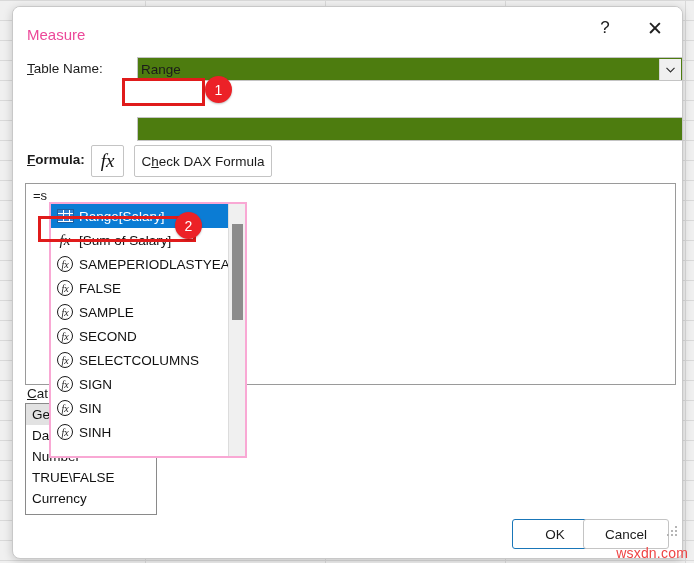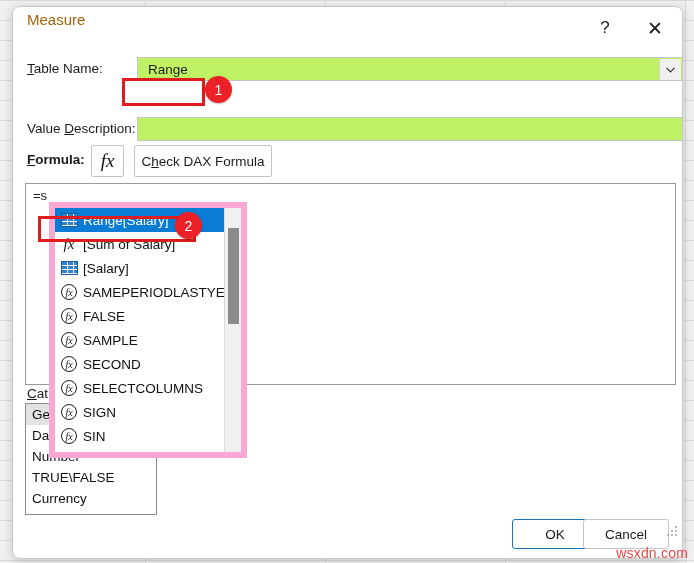--- a/index.html
+++ b/index.html
@@ -24,7 +24,7 @@
   }
   #titlebar{height:42px;position:relative;background:#ffffff;}
   #title-text{
-    position:absolute;left:14px;top:4px;font-size:15px;color:#a16207;
+    position:absolute;left:14px;top:19px;font-size:15px;color:#ec4899;
   }
   .title-btn{
     position:absolute;top:0;width:46px;height:42px;

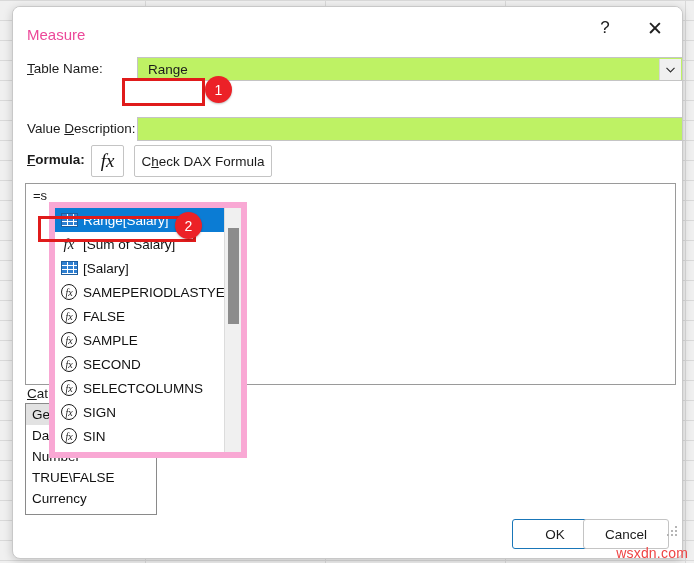--- a/index.html
+++ b/index.html
@@ -42,10 +42,10 @@
   }
   .u{text-decoration:underline;}
   .field{
-    position:absolute;background:#bef264;border:1px solid #c4c4c4;
+    position:absolute;background:#4d7c0f;border:1px solid #c4c4c4;
     height:24px;box-sizing:border-box;
     font-size:13.5px;color:#1b1b1b;
-    padding:2px 10px;line-height:19px;overflow:hidden;white-space:nowrap;
+    padding:2px 3px;line-height:19px;overflow:hidden;white-space:nowrap;
   }
   #table-name-field{left:124px;width:546px;padding-right:24px;}
   #table-name-arrow{

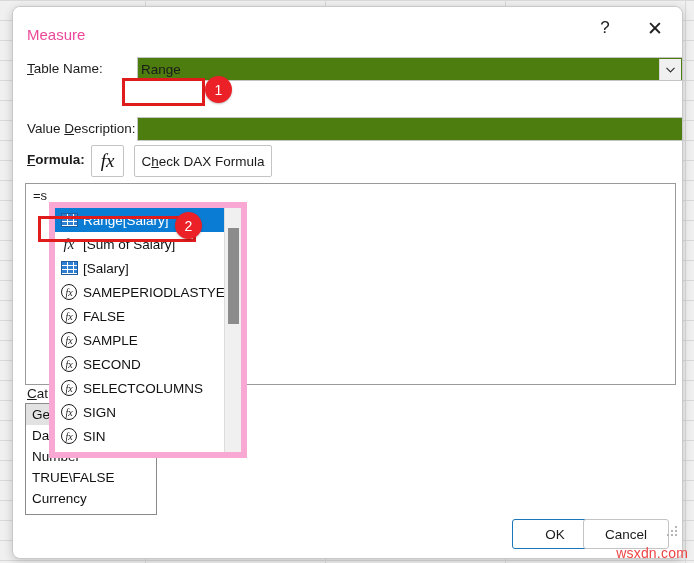--- a/index.html
+++ b/index.html
@@ -243,7 +243,6 @@
 
 
   <div class="row" style="top:110px;">
-    <div class="lbl"><span>Value </span><span class="u">D</span><span>escription:</span></div>
     <div class="field" id="value-desc-field">
       <span></span>
     </div>

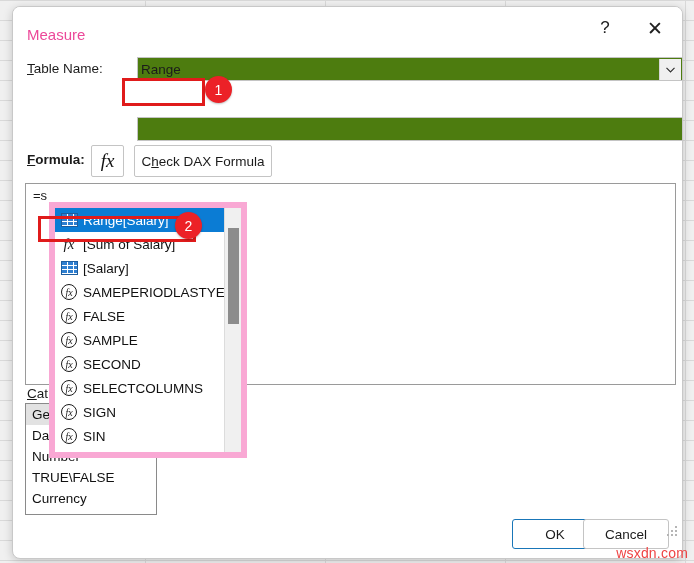--- a/index.html
+++ b/index.html
@@ -91,7 +91,7 @@
   
   #autocomplete{
     position:absolute;left:36px;top:195px;width:198px;height:256px;
-    background:#fff;border:6px solid #f9a8d4;box-sizing:border-box;
+    background:#fff;border:2px solid #f9a8d4;box-sizing:border-box;
     overflow:hidden;
   }
   .ac-item{

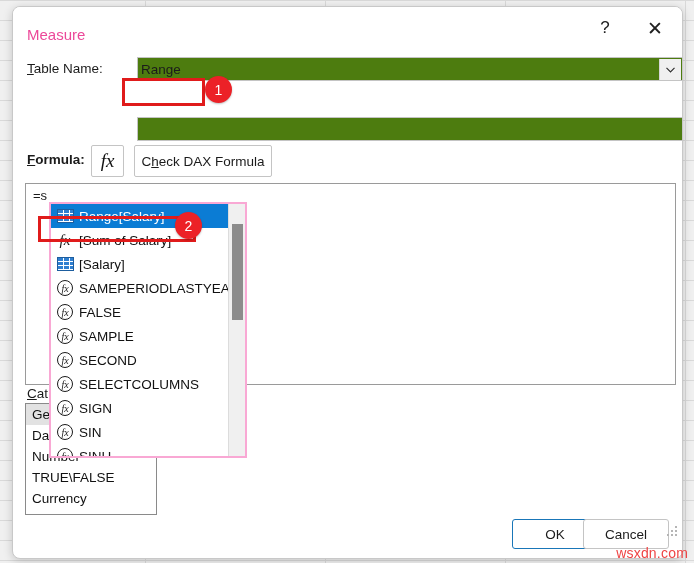--- a/index.html
+++ b/index.html
@@ -288,12 +288,6 @@
         </div>
         <div class="ac-item">
           <span class="ac-icon">
-            <span class="icon-grid"></span>
-          </span>
-          <span>[Salary]</span>
-        </div>
-        <div class="ac-item">
-          <span class="ac-icon">
             <span class="icon-cfx">fx</span>
           </span>
           <span>SAMEPERIODLASTYEAR</span>

